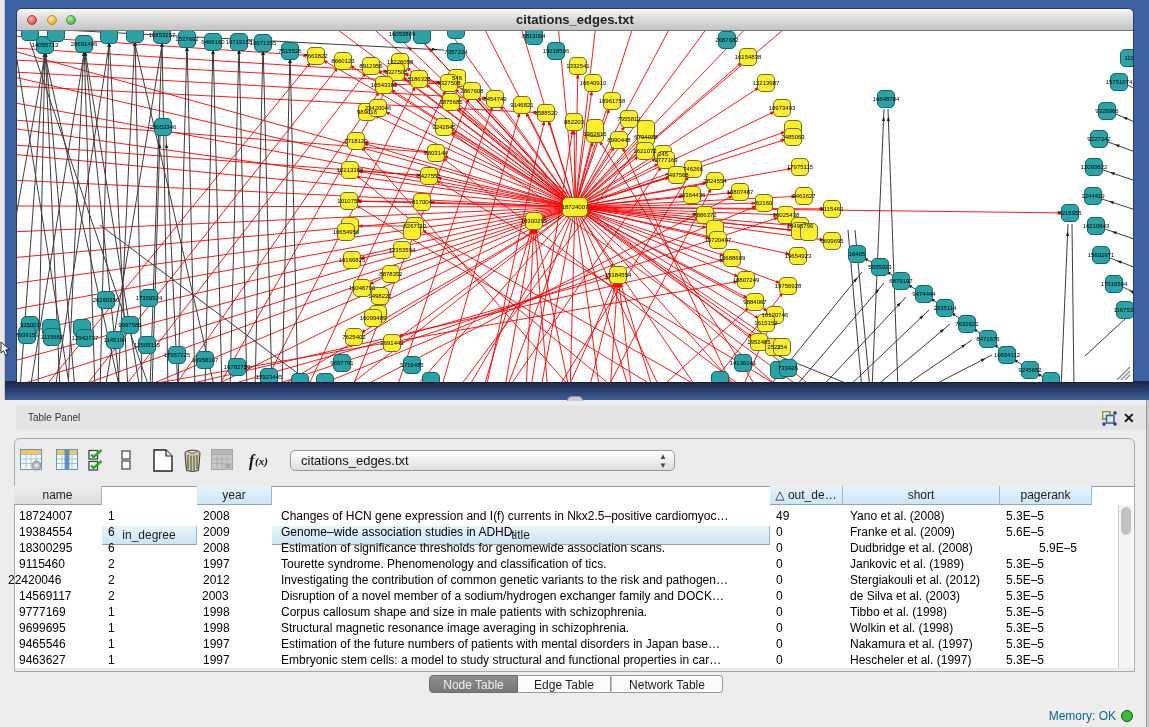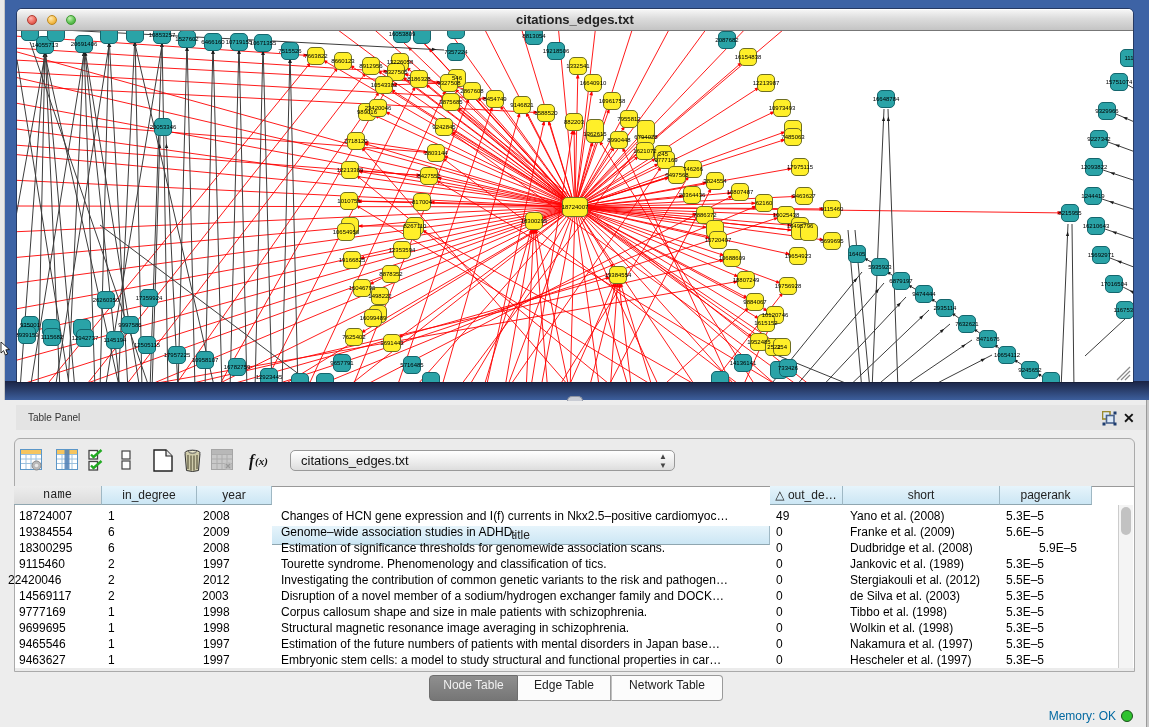--- a/index.html
+++ b/index.html
@@ -854,7 +854,7 @@
   </svg>
 <div class="abs" id="combo">citations_edges.txt<span class="arr">▲<br>▼</span></div>
 <div class="abs" id="tbl"></div>
-<div class="hd" style="left:14px;width:88px;background:linear-gradient(#ededed,#dcdcdc);font-family:Liberation Mono, monospace;">name</div>
+<div class="hd" style="left:14px;width:88px;background:linear-gradient(#ededed,#dcdcdc);">name</div>
 <div class="hd" style="left:102px;width:95px;">in_degree</div>
 <div class="hd" style="left:197px;width:75px;">year</div>
 <div class="hd" style="left:272px;width:498px;margin-top:40px;">title</div>

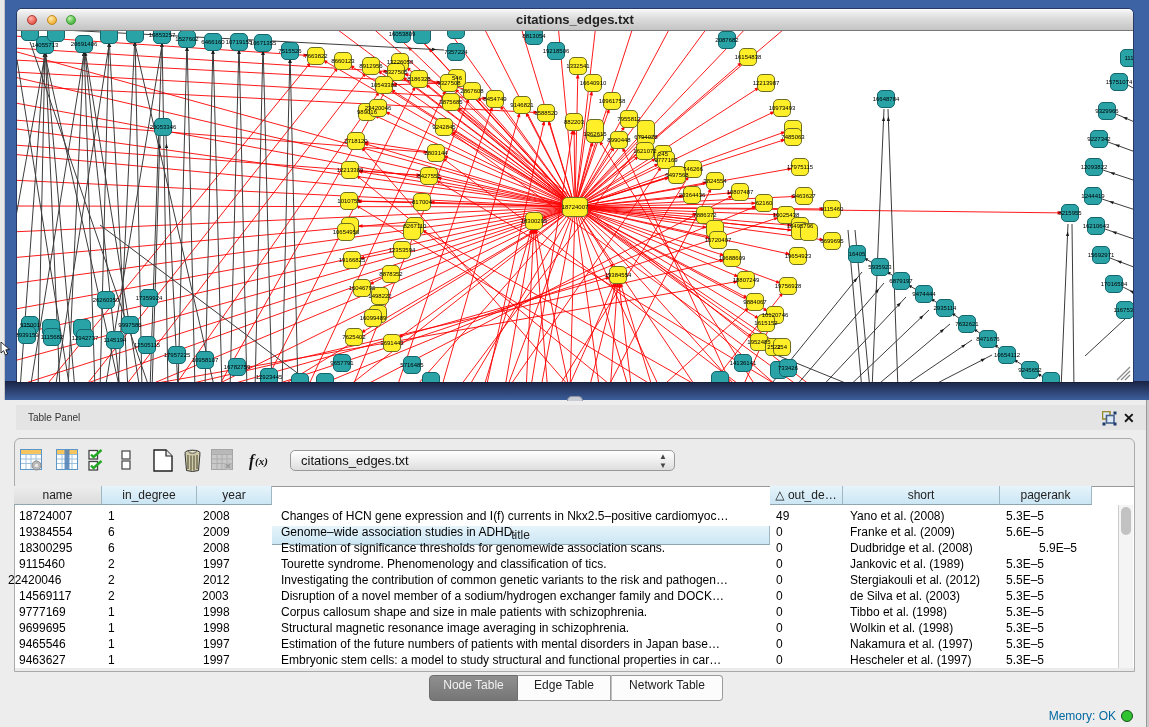--- a/index.html
+++ b/index.html
@@ -855,7 +855,7 @@
 <div class="abs" id="combo">citations_edges.txt<span class="arr">▲<br>▼</span></div>
 <div class="abs" id="tbl"></div>
 <div class="hd" style="left:14px;width:88px;background:linear-gradient(#ededed,#dcdcdc);">name</div>
-<div class="hd" style="left:102px;width:95px;">in_degree</div>
+<div class="hd" style="left:102px;width:95px;margin-top:40px;">in_degree</div>
 <div class="hd" style="left:197px;width:75px;">year</div>
 <div class="hd" style="left:272px;width:498px;margin-top:40px;">title</div>
 <div class="hd" style="left:770px;width:73px;">△ out_de…</div>

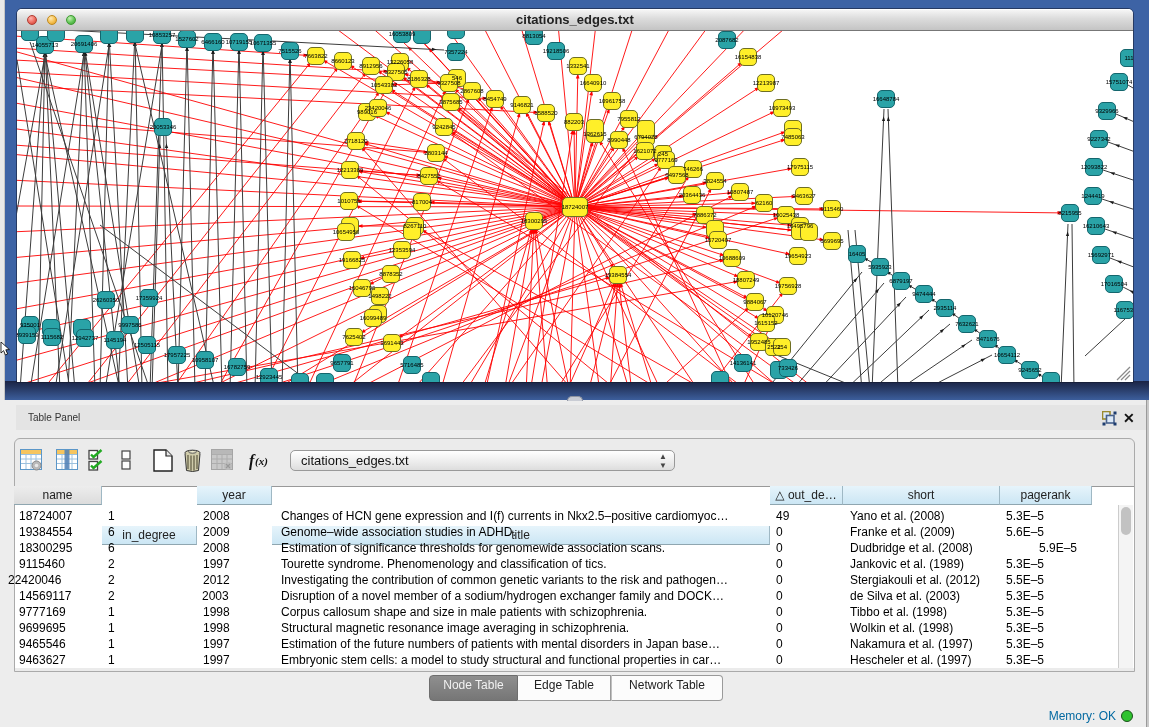--- a/index.html
+++ b/index.html
@@ -41,7 +41,7 @@
 #vsb{left:1118px;top:505px;width:15px;height:163px;background:#f4f4f4;border-left:1px solid #ccc}
 #vsb .th{position:absolute;left:2px;top:2px;width:10px;height:28px;background:#c2c2c2;border-radius:5px}
 
-.tab{position:absolute;top:675px;height:26px;font-size:12px;line-height:18px;text-align:center;
+.tab{position:absolute;top:675px;height:18px;font-size:12px;line-height:18px;text-align:center;
  border:1px solid #9a9a9a;background:#fcfcfc;color:#222}
 #tab1{left:429px;width:89px;border-radius:4px 0 0 4px;
  background:linear-gradient(#8f8f8f,#767676);color:#f2f2f2;border-color:#6e6e6e}

